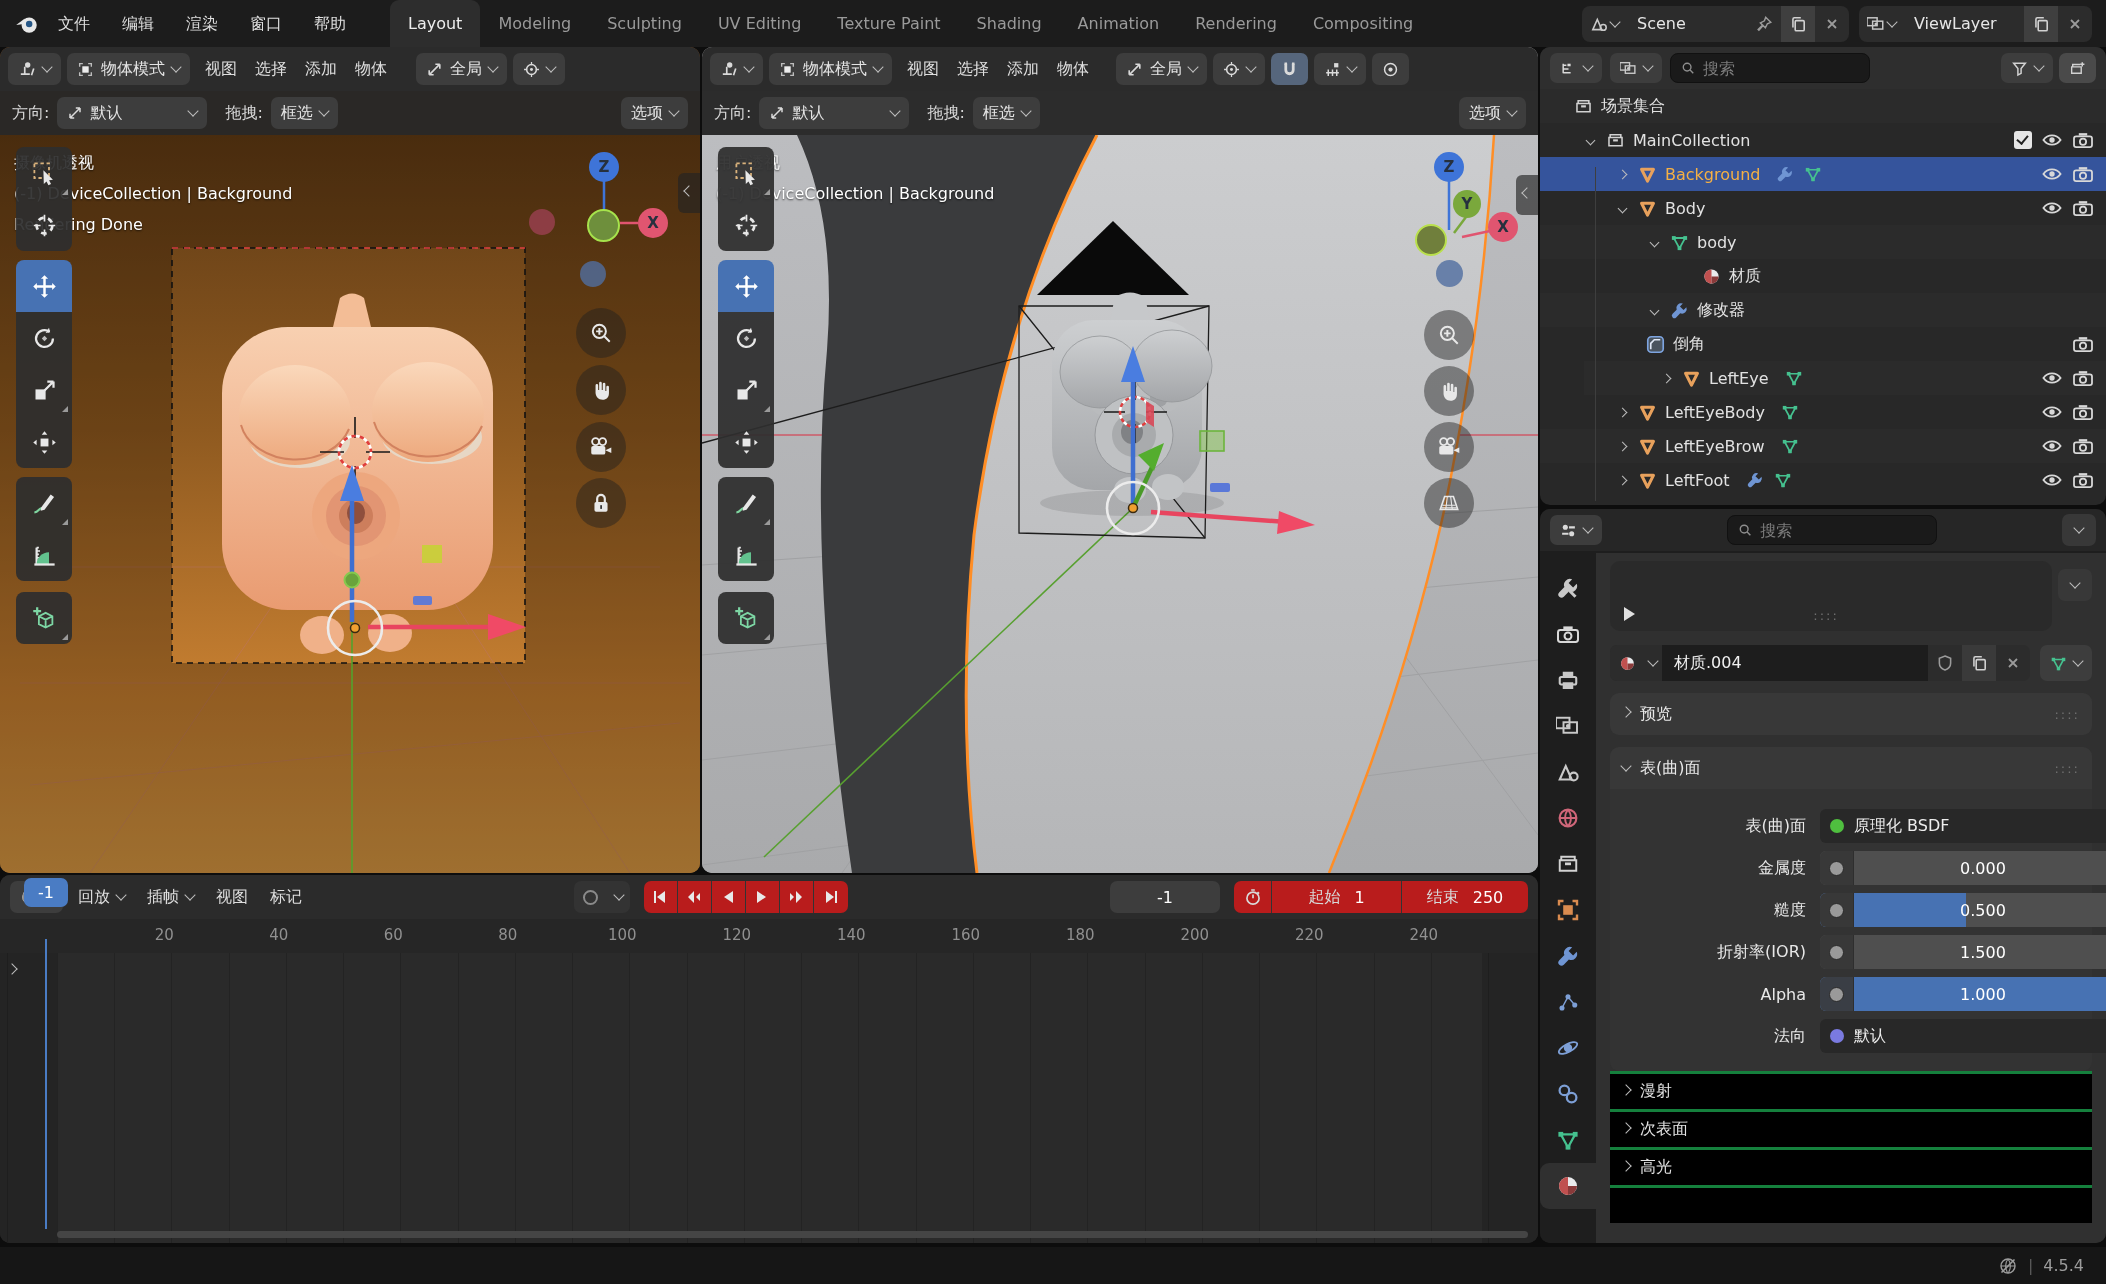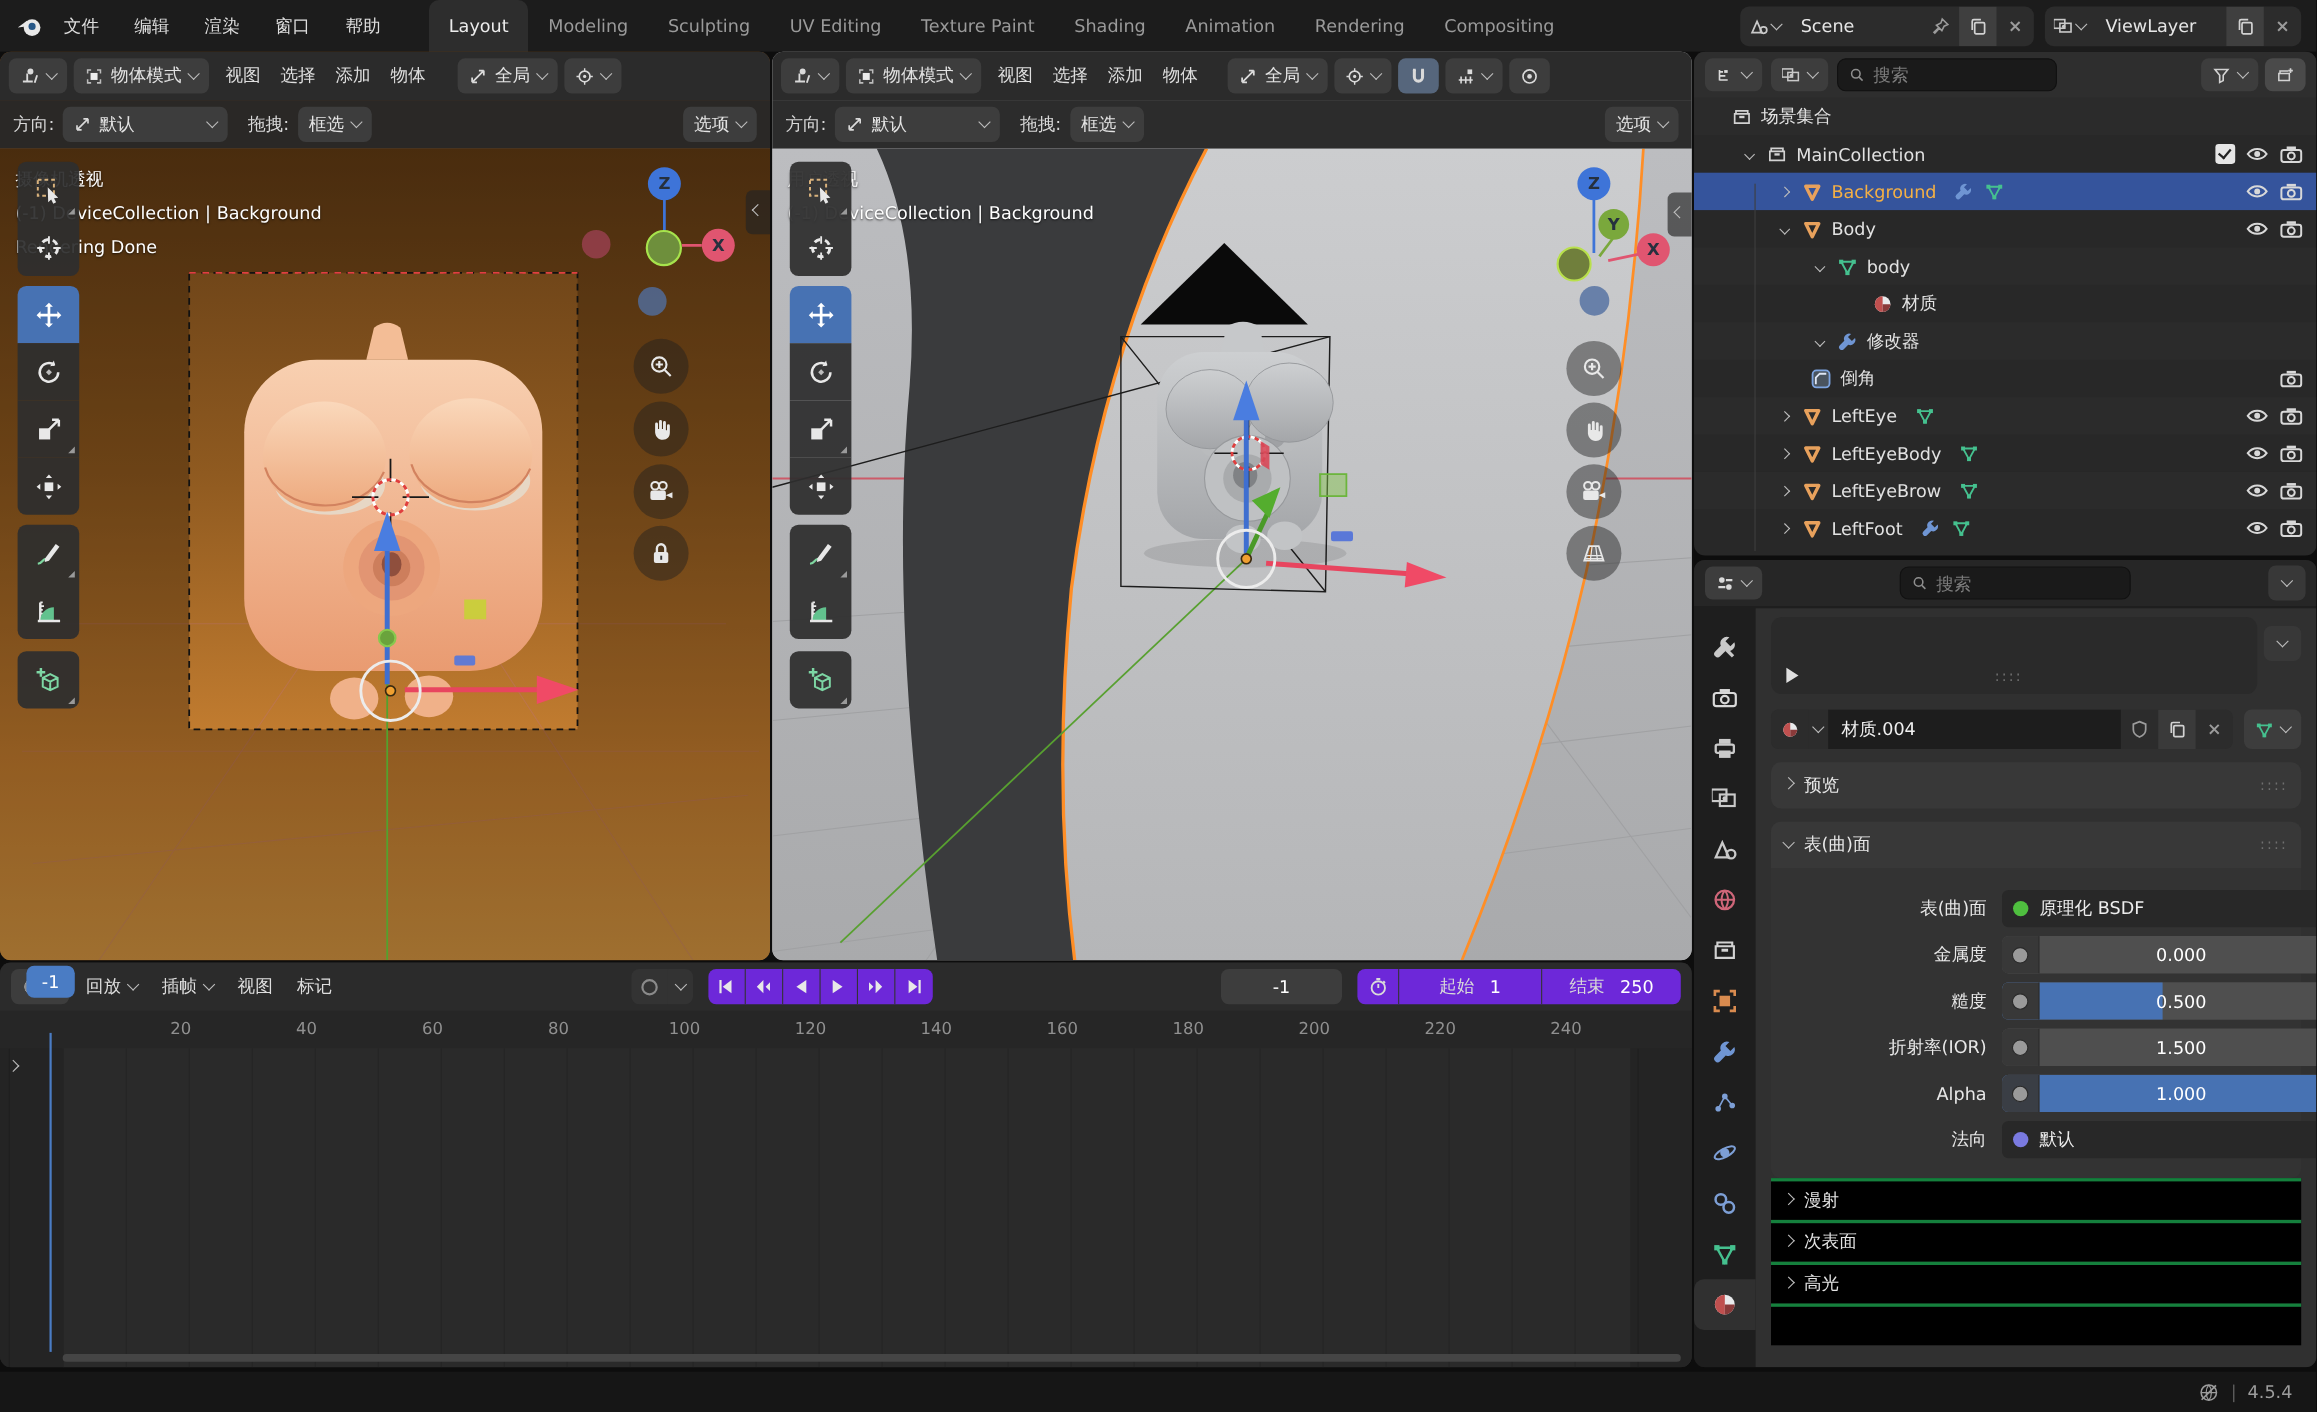--- a/index.html
+++ b/index.html
@@ -1099,7 +1099,7 @@
     </span>
   </div>
 
-  <div class="orow" style="padding-left: 72px;">
+  <div class="orow" style="padding-left: 72px; margin-left: 44px;">
     <span class="chev right">
             <span class="c"></span>
           </span>

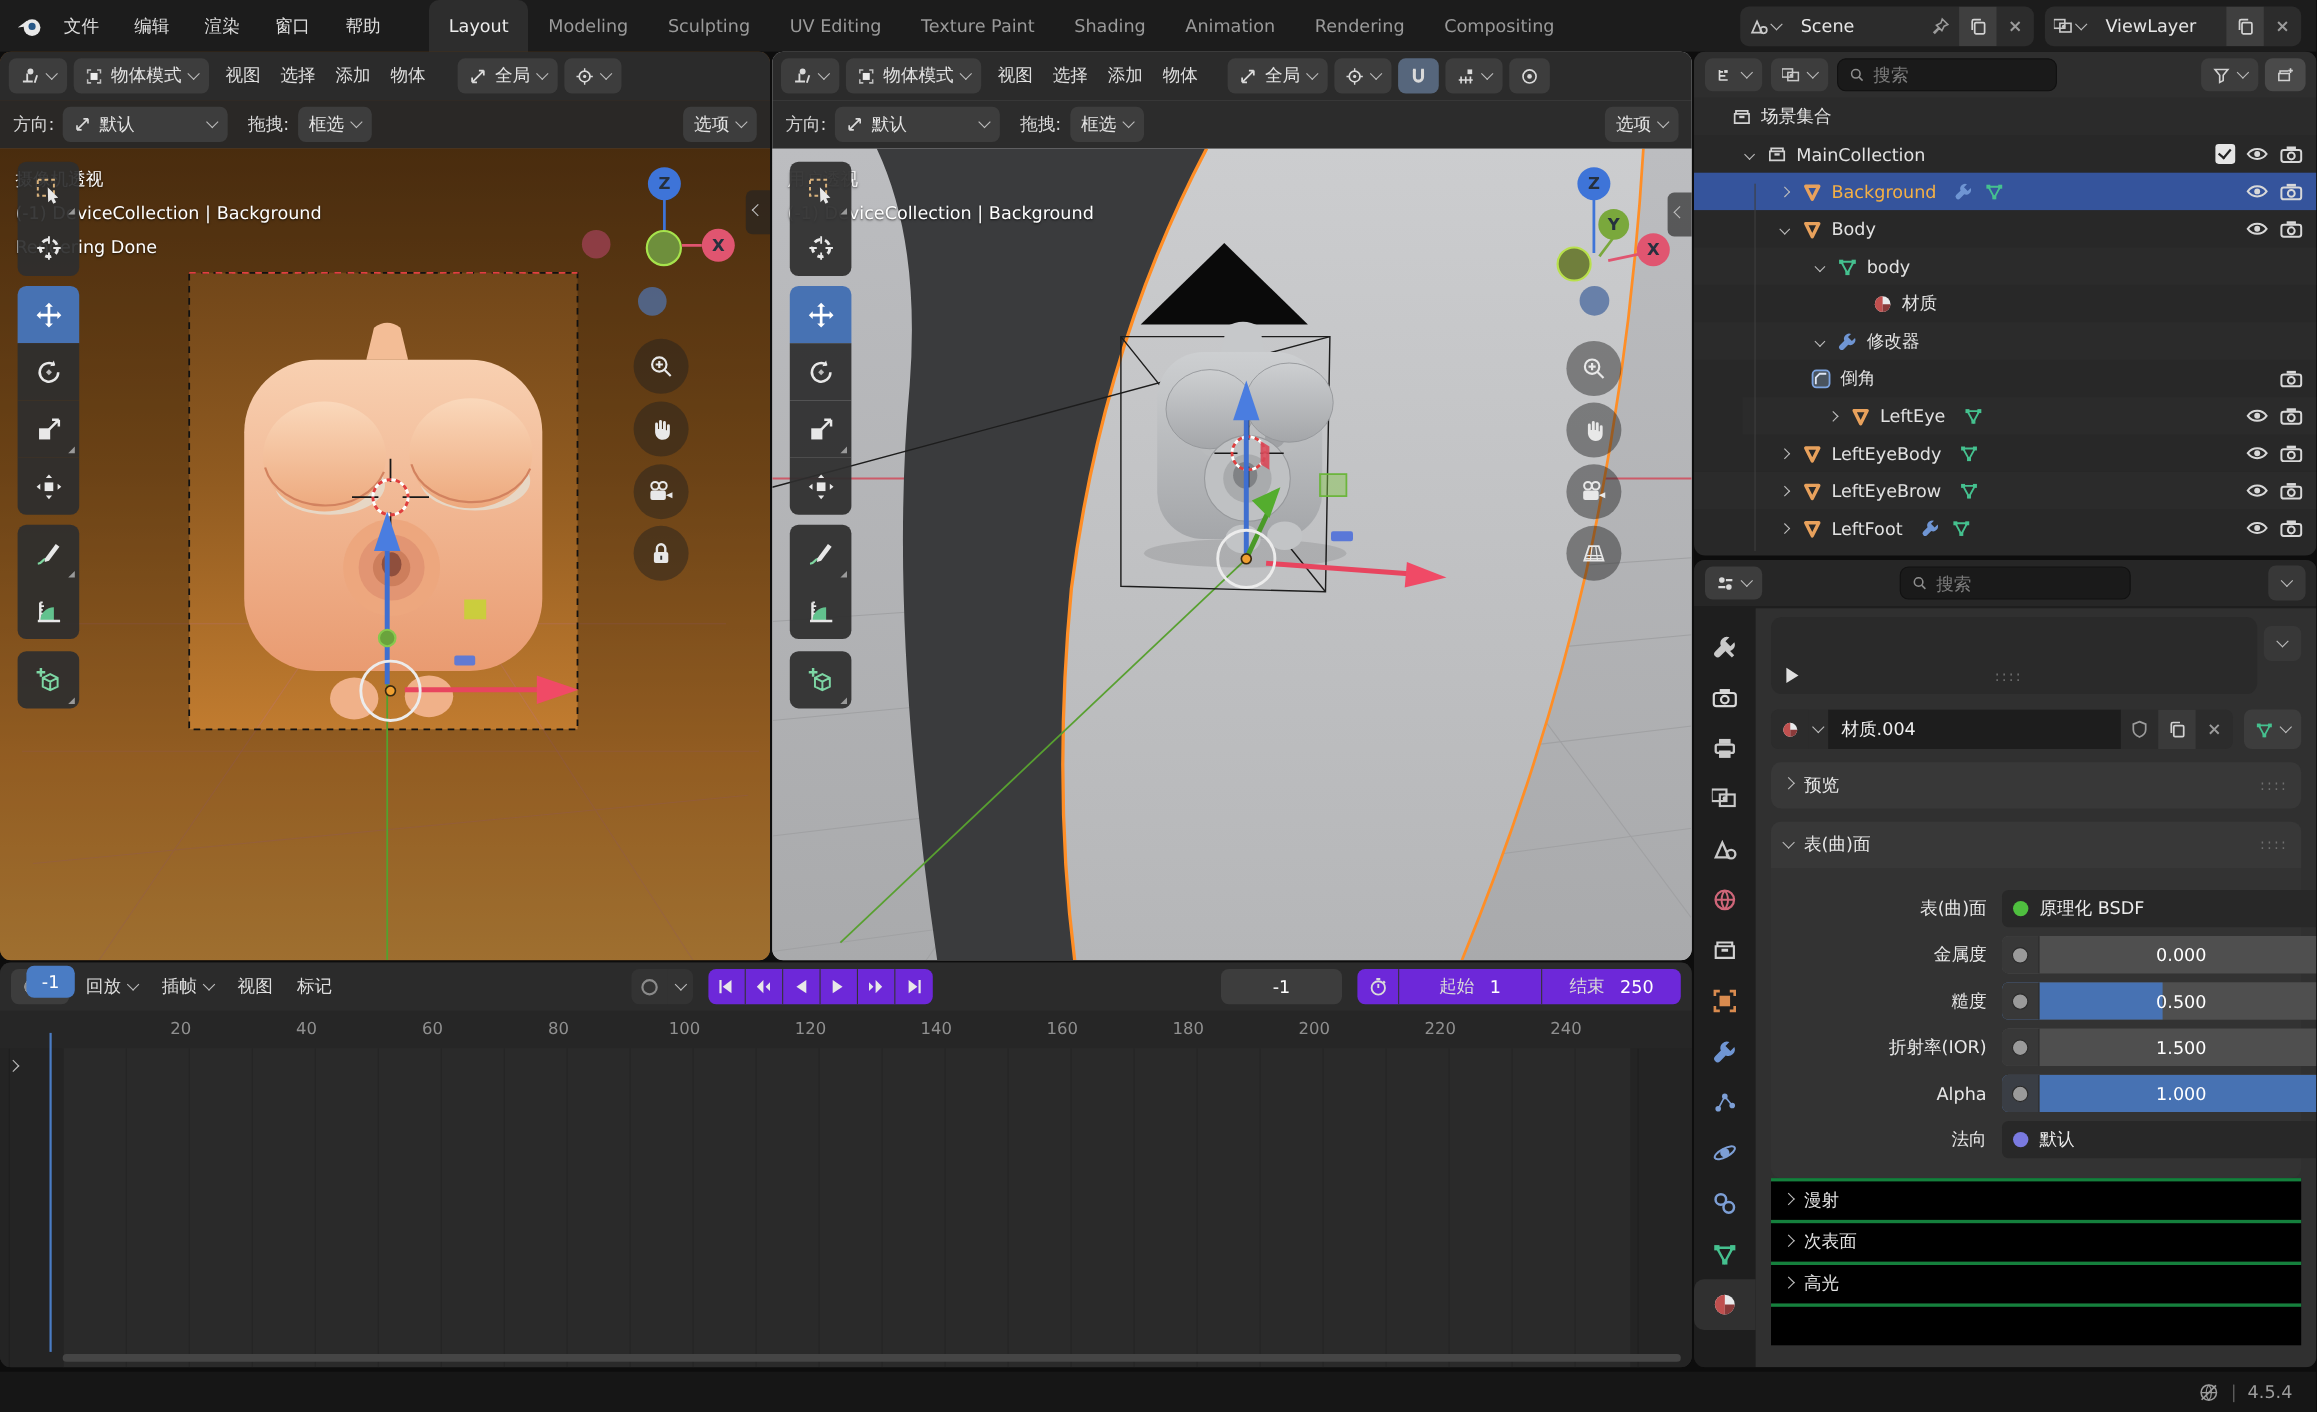--- a/index.html
+++ b/index.html
@@ -93,7 +93,7 @@
   
   #timeline{left:0;top:875px;width:1538px;height:368px;background:#2b2b2b}
   #tl-head{height:44px;background:#2b2b2b;display:flex;align-items:center;gap:6px;padding:0 10px}
-  .pbgrp{display:flex;background:#6d28d9;border-radius:7px;overflow:hidden;height:32px}
+  .pbgrp{display:flex;background:#b91c1c;border-radius:7px;overflow:hidden;height:32px}
   .pbtn{width:34px;display:flex;align-items:center;justify-content:center;border-right:1px solid #333}
   .pbtn:last-child{border-right:none}
   #ruler{position:absolute;left:0;top:44px;right:0;height:34px;background:#262626;color:#909090;font-size:15px}

